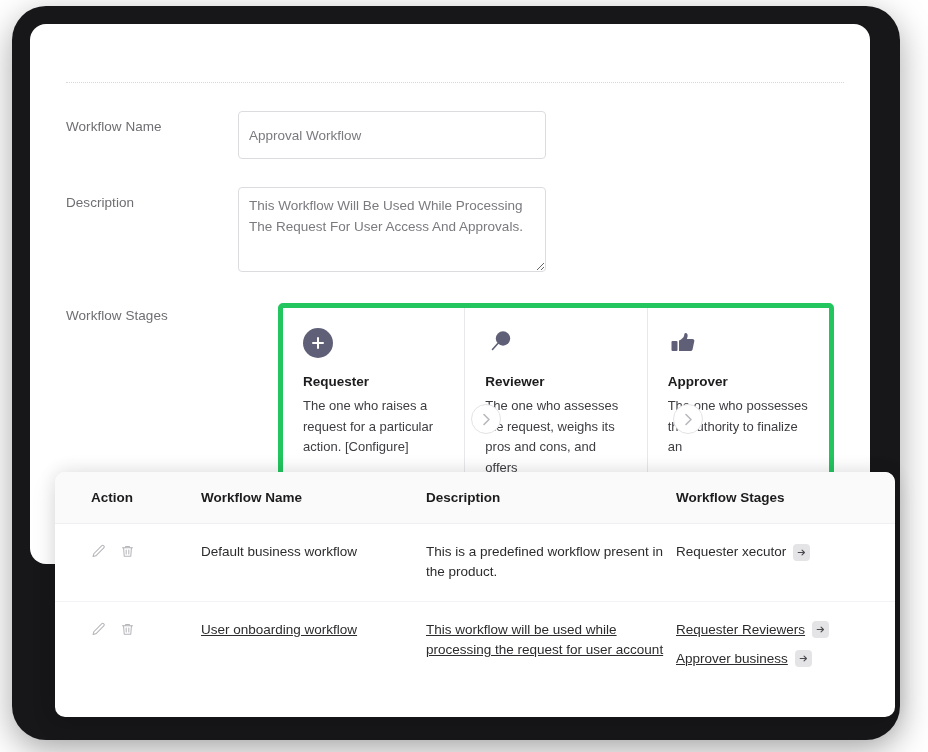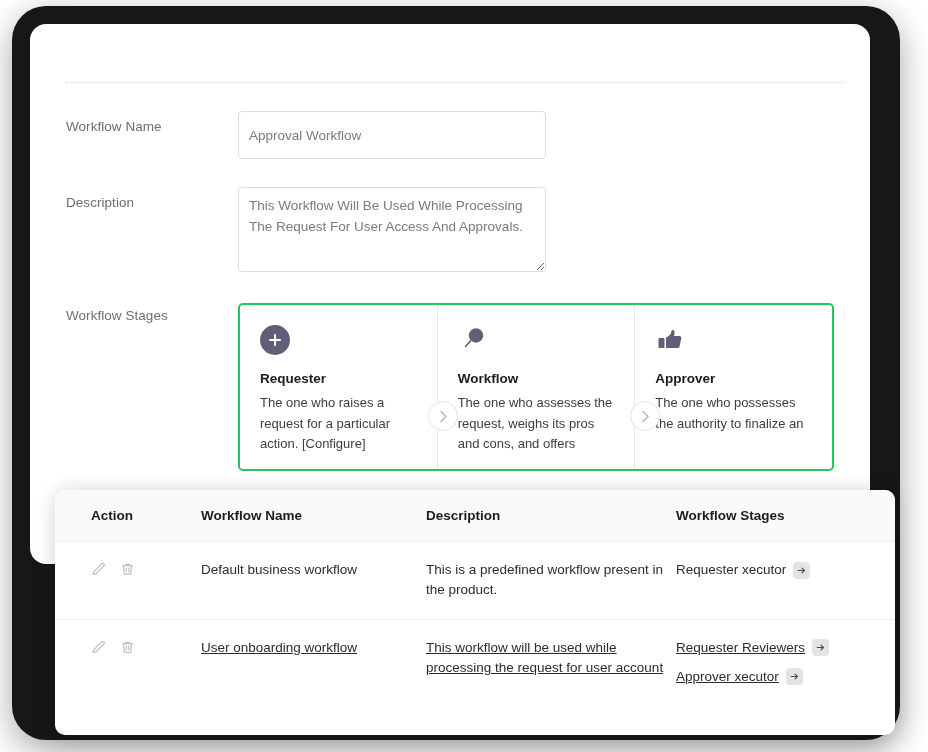--- a/index.html
+++ b/index.html
@@ -122,12 +122,13 @@
   .stages-container {
     width: 606px;
     box-sizing: border-box;
-    border: 2px solid #22c55e;
+    border: 5px solid #22c55e;
     border-radius: 5px;
     display: flex;
     position: relative;
     background: #ffffff;
     min-height: 150px;
+    margin-left: 40px;
   }
   .stage-card {
     flex: 1 1 0;

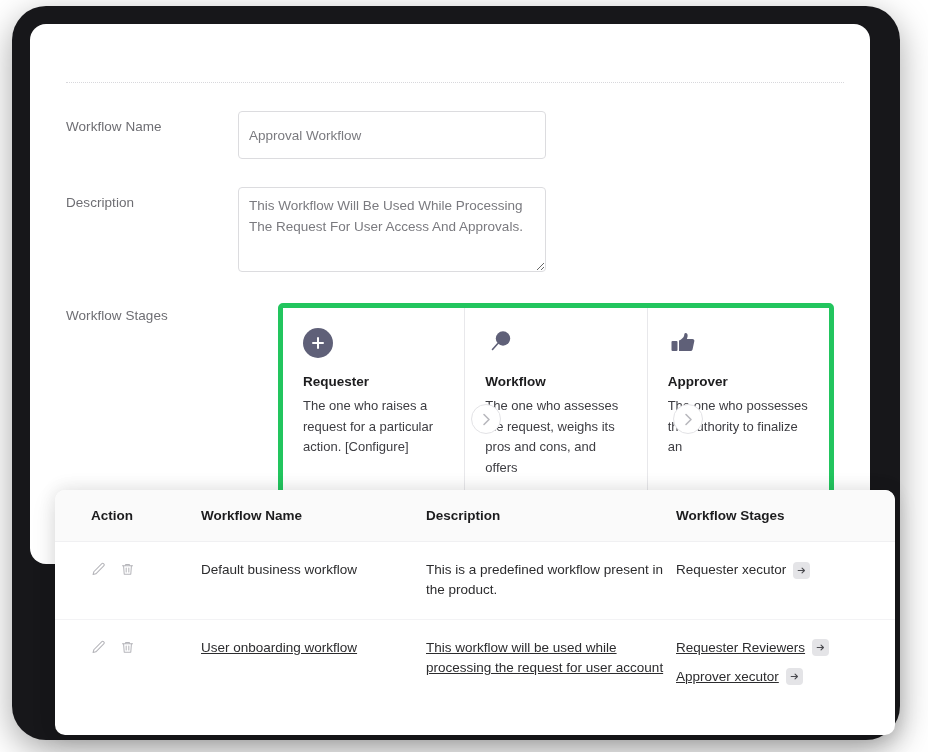--- a/index.html
+++ b/index.html
@@ -303,7 +303,7 @@
               <line x1="12.6" y1="15.8" x2="7.5" y2="21.5" stroke="#5f6078" stroke-width="1.6" stroke-linecap="round"></line>
             </svg>
           </span>
-          <div class="stage-name">Workflow</div>
+          <div class="stage-name">Reviewer</div>
           <div class="stage-desc">The one who assesses the request, weighs its pros and cons, and offers</div>
         </div>
 

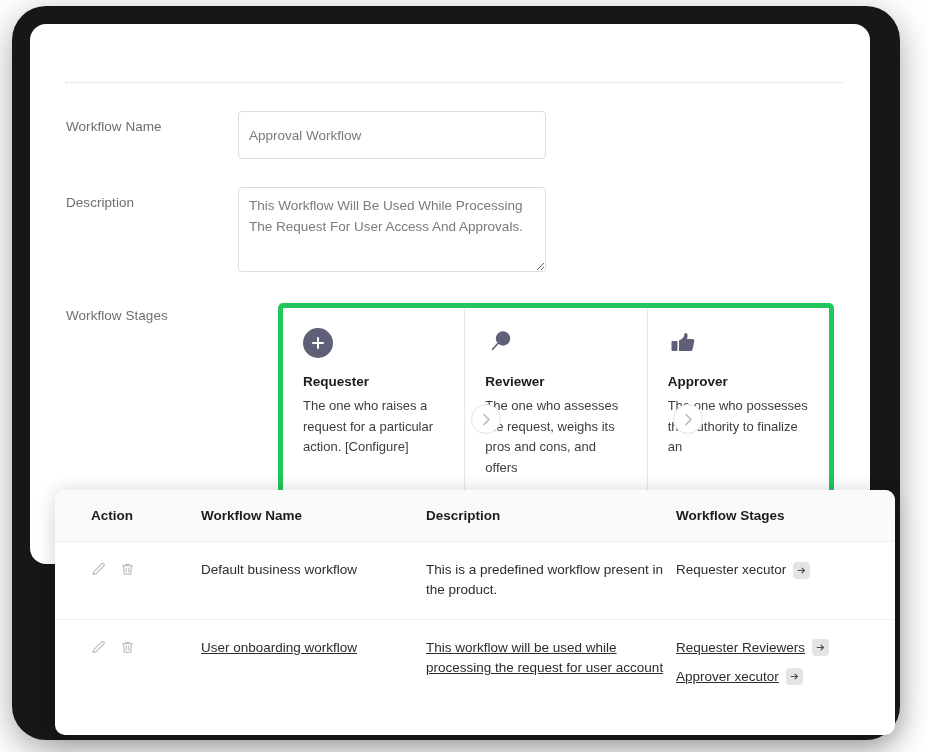--- a/index.html
+++ b/index.html
@@ -198,7 +198,7 @@
   .table-panel {
     position: absolute;
     left: 55px;
-    top: 490px;
+    top: 472px;
     width: 840px;
     height: 245px;
     background: #ffffff;

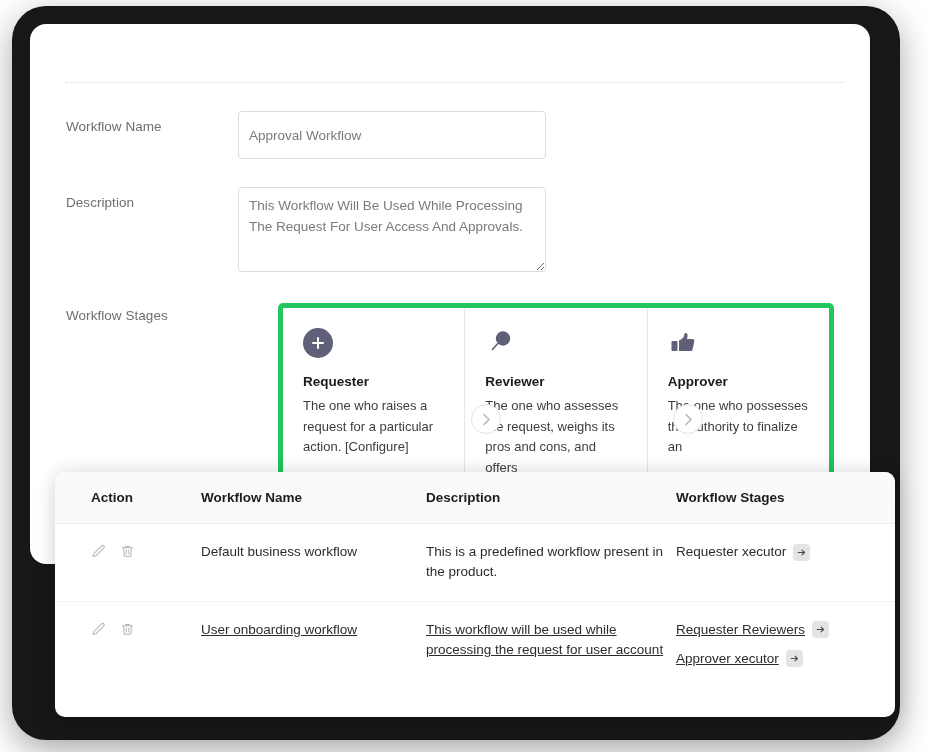--- a/index.html
+++ b/index.html
@@ -409,7 +409,7 @@
             </span>
           </div>
           <div class="stage-chip-row">
-            <span class="stage-chip-text">Approver xecutor</span>
+            <span class="stage-chip-text">Approver business</span>
             <span class="arrow-badge">
               <svg width="9" height="9" viewBox="0 0 10 10">
                 <path d="M1.3 5 h7 M5.6 2.4 L8.3 5 5.6 7.6" fill="none" stroke="#4a4a4f" stroke-width="1.2" stroke-linecap="round" stroke-linejoin="round"></path>

